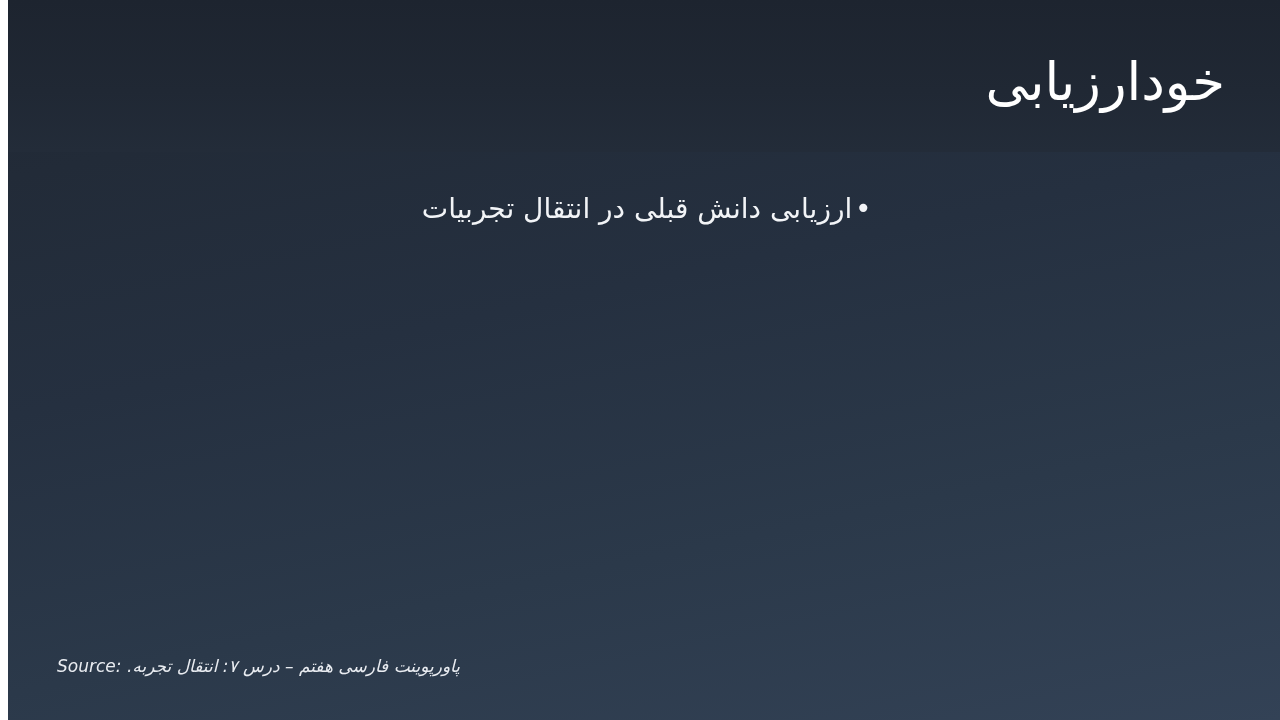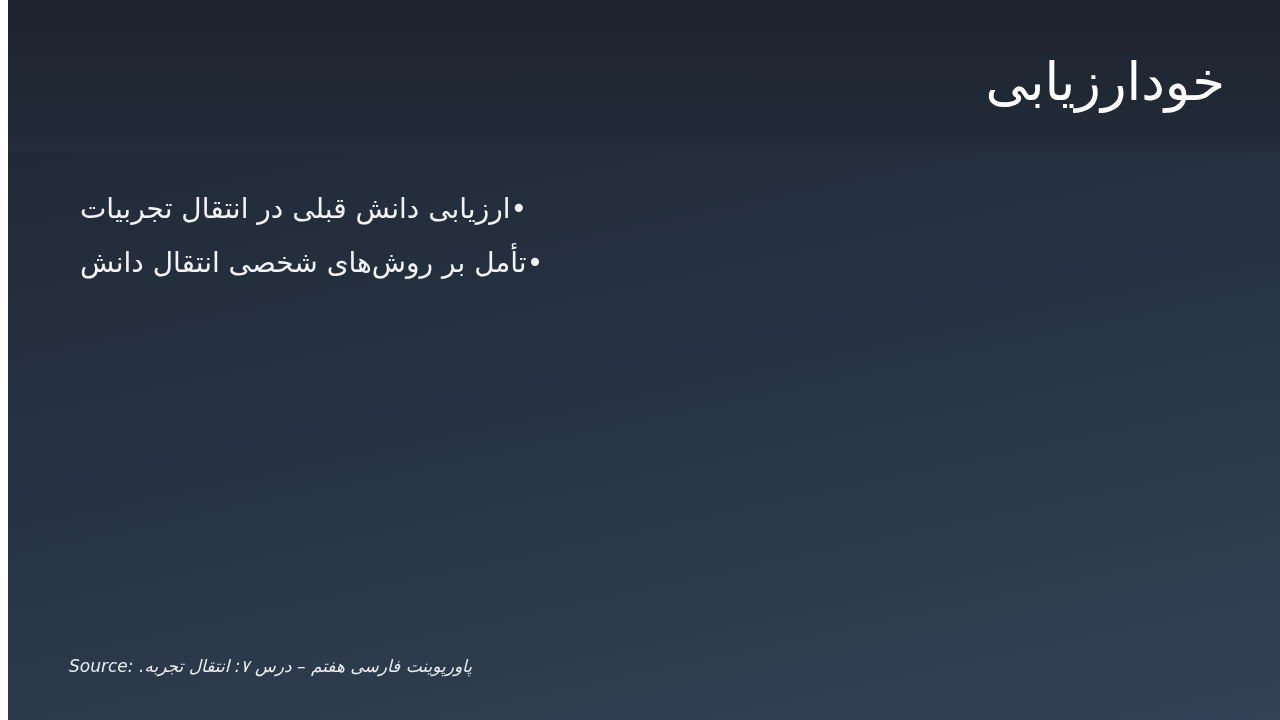--- a/index.html
+++ b/index.html
@@ -44,11 +44,11 @@
   }
   .body-list {
     position: absolute;
-    left: 72px;
+    left: 57px;
     top: 182px;
     width: 1166px;
     direction: rtl;
-    text-align: left;
+    text-align: center;
     list-style: none;
     margin: 0;
     padding: 0;

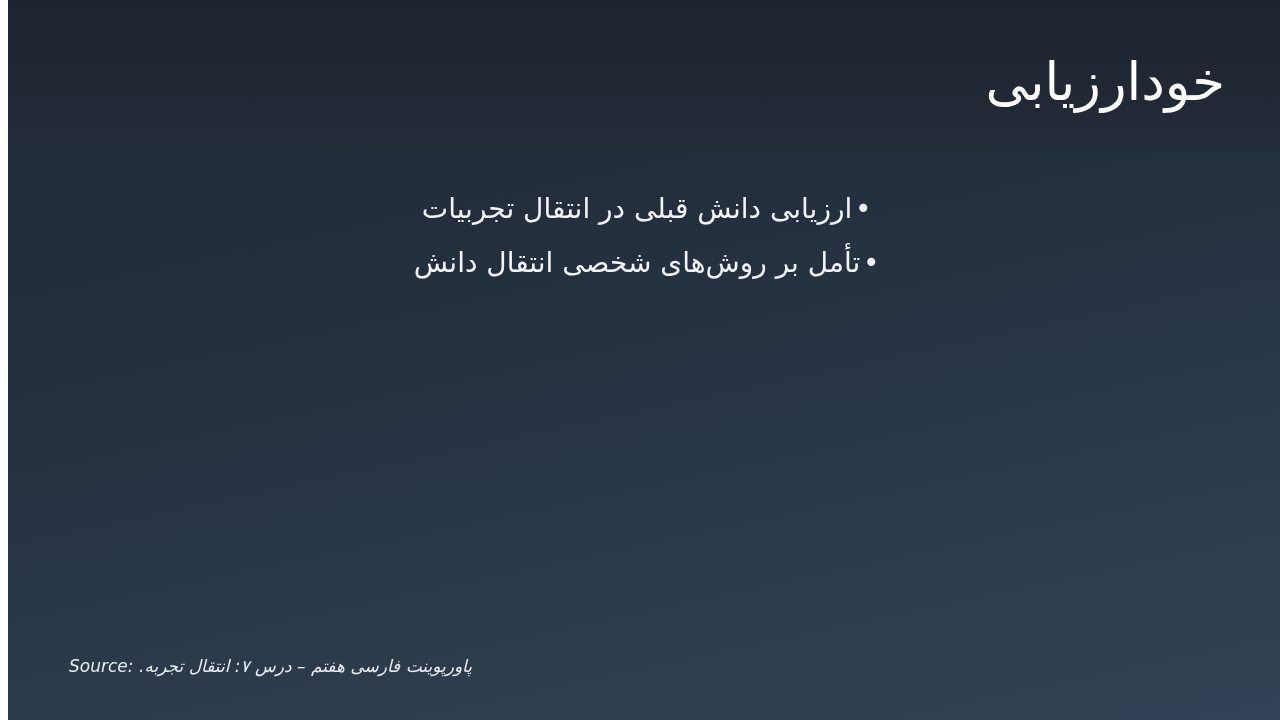--- a/index.html
+++ b/index.html
@@ -106,9 +106,6 @@
     <li class="bullet-row">
       <span class="bullet-dot">•</span><span class="bullet-text">ارزیابی دانش قبلی در انتقال تجربیات</span>
     </li>
-    <li class="bullet-row">
-      <span class="bullet-dot">•</span><span class="bullet-text">تأمل بر روش‌های شخصی انتقال دانش</span>
-    </li>
   </ul>
 
   <div class="source">

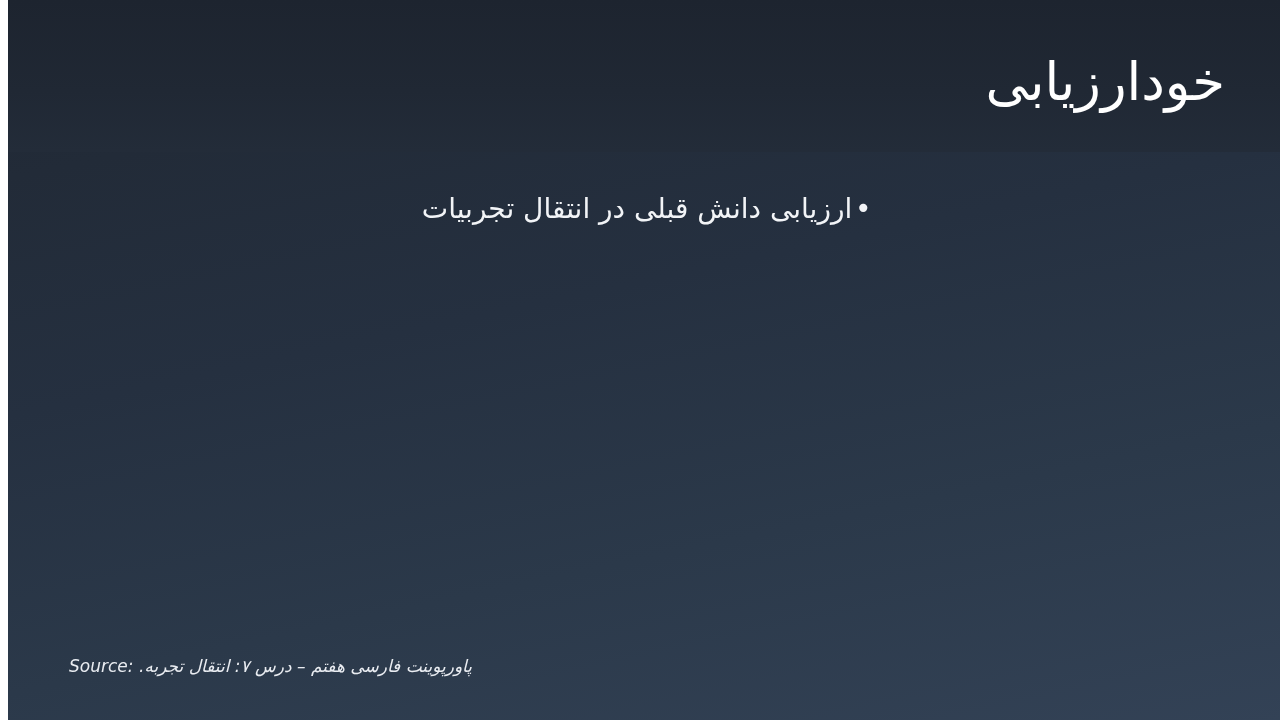--- a/index.html
+++ b/index.html
@@ -76,7 +76,7 @@
   }
   .source {
     position: absolute;
-    left: 61px;
+    left: 49px;
     top: 656px;
     font-size: 17px;
     color: #e9ecf1;

